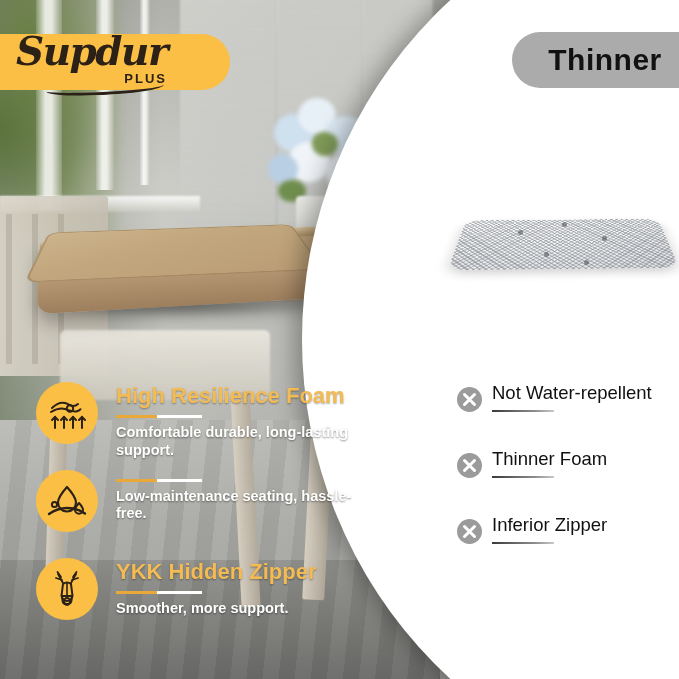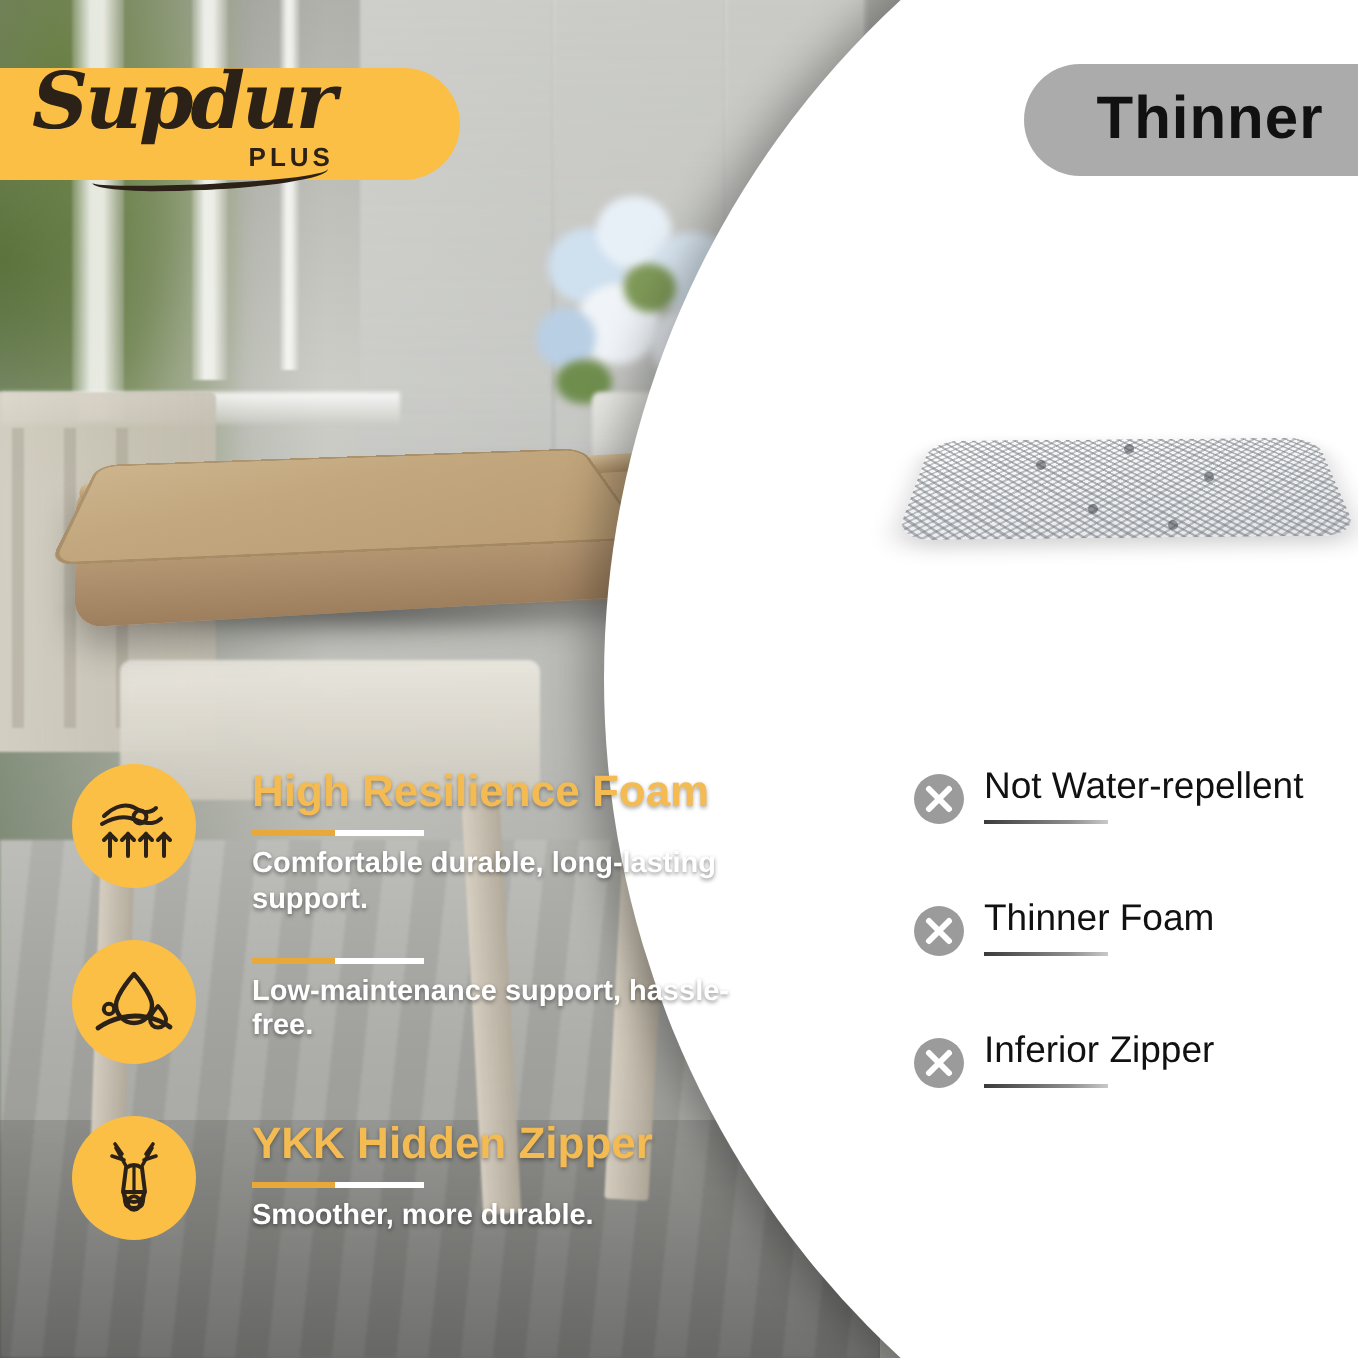--- a/index.html
+++ b/index.html
@@ -157,7 +157,7 @@
     background:#fbbf45;border-radius:50%;
     display:flex;align-items:center;justify-content:center;
   }
-  .pro-text{position:absolute;left:96px;top:6px;width:262px;}
+  .pro-text{position:absolute;left:86px;top:6px;width:262px;}
   .pro-title{font-size:22px;font-weight:700;color:#f3bb52;line-height:1.1;
     text-shadow:0 1px 2px rgba(0,0,0,.35);}
   .pro-divider{width:86px;height:3px;margin:7px 0 6px 0;

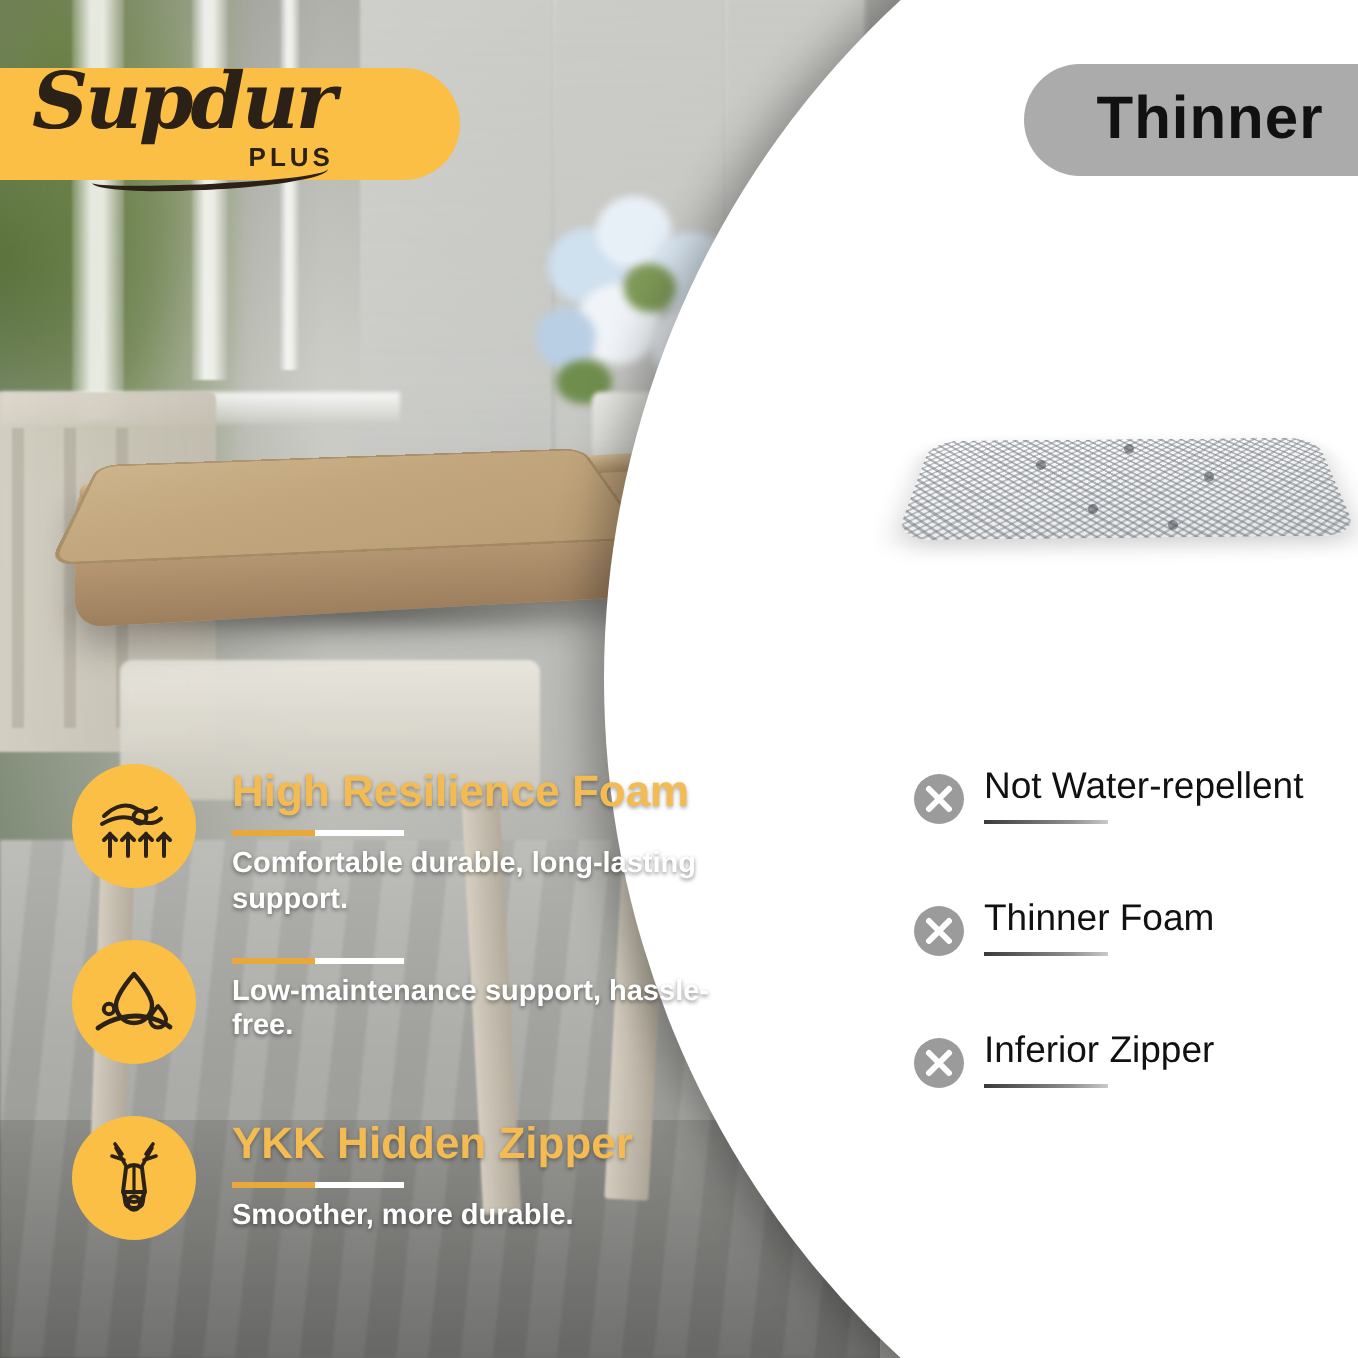--- a/index.html
+++ b/index.html
@@ -289,7 +289,7 @@
       </div>
       <div class="pro-text">
         <div class="pro-divider"></div>
-        <div class="pro-sub">Low-maintenance support, hassle-free.</div>
+        <div class="pro-sub">Low-maintenance seating, hassle-free.</div>
       </div>
     </div>
 

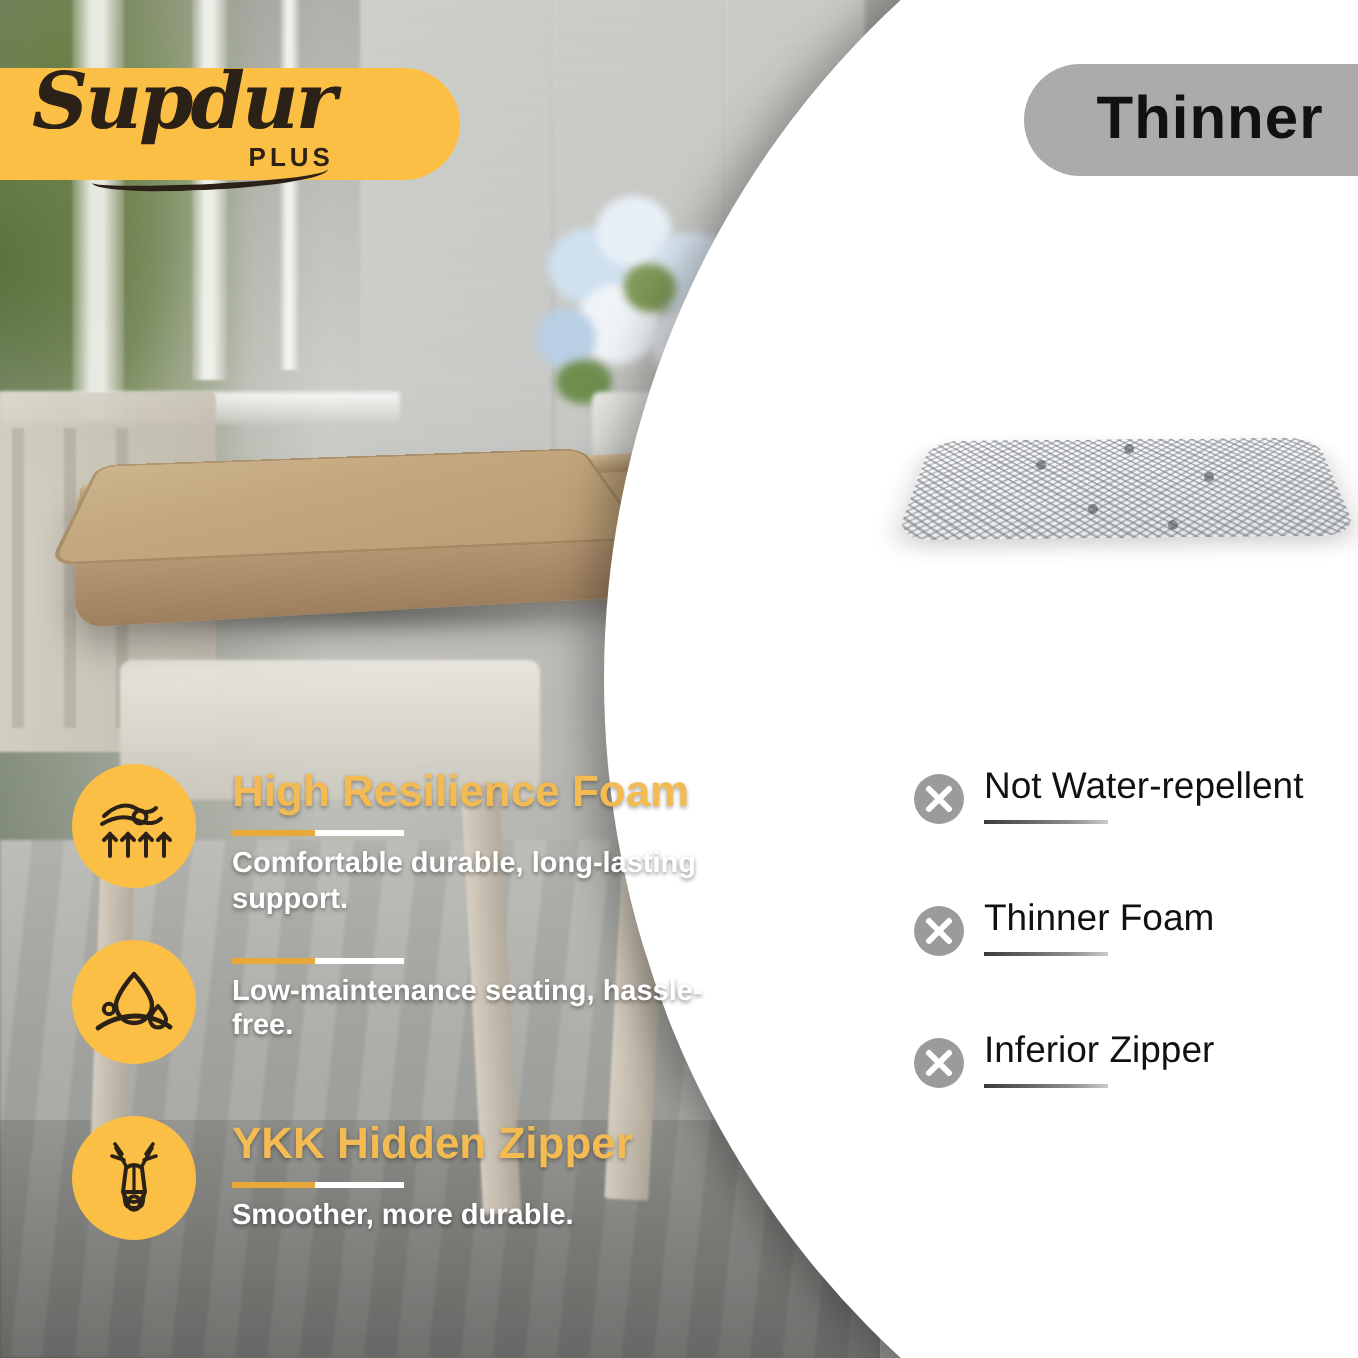--- a/index.html
+++ b/index.html
@@ -313,7 +313,7 @@
       <div class="pro-text">
         <div class="pro-title">YKK Hidden Zipper</div>
         <div class="pro-divider"></div>
-        <div class="pro-sub">Smoother, more durable.</div>
+        <div class="pro-sub">Smoother, more support.</div>
       </div>
     </div>
 

